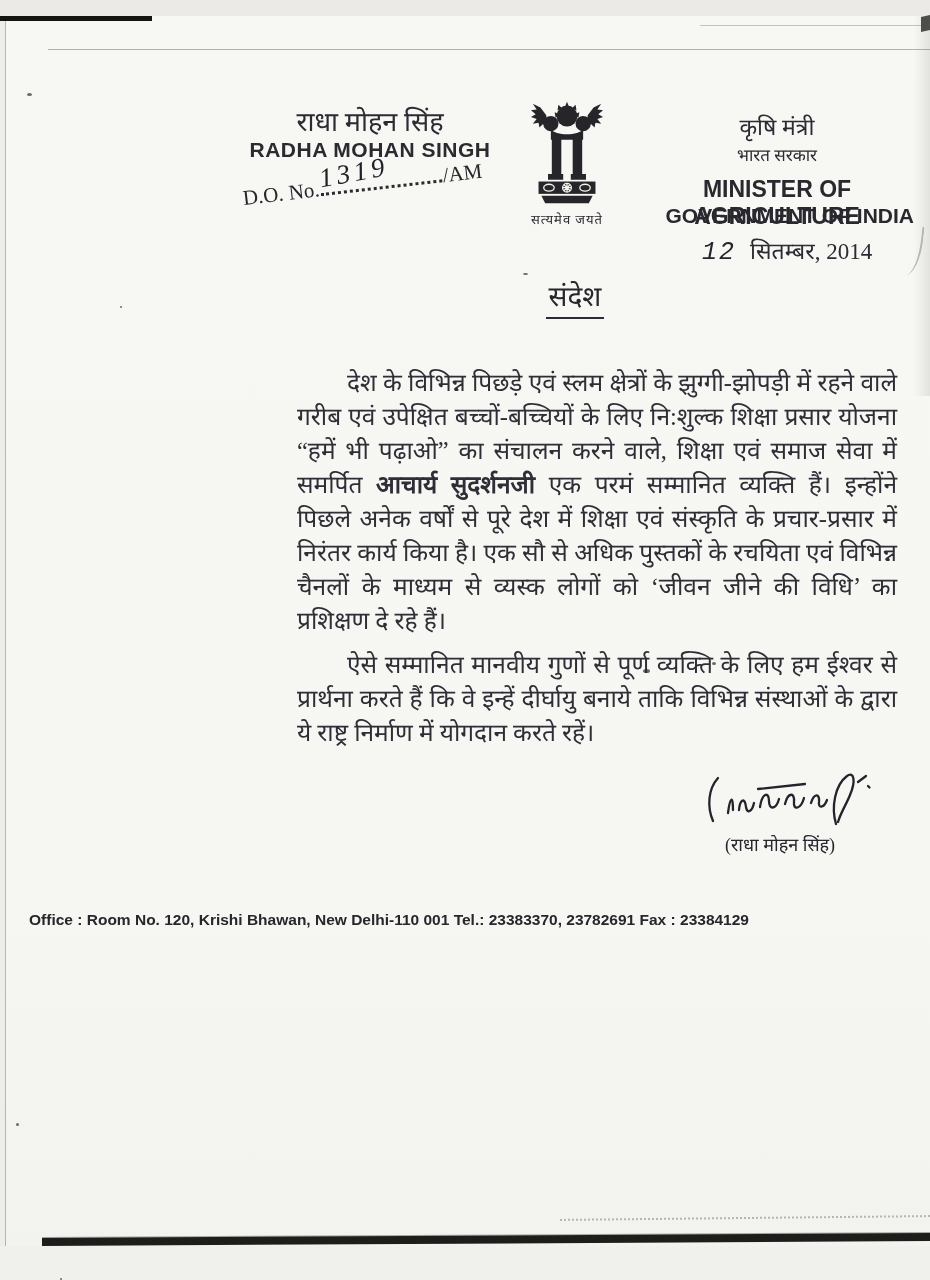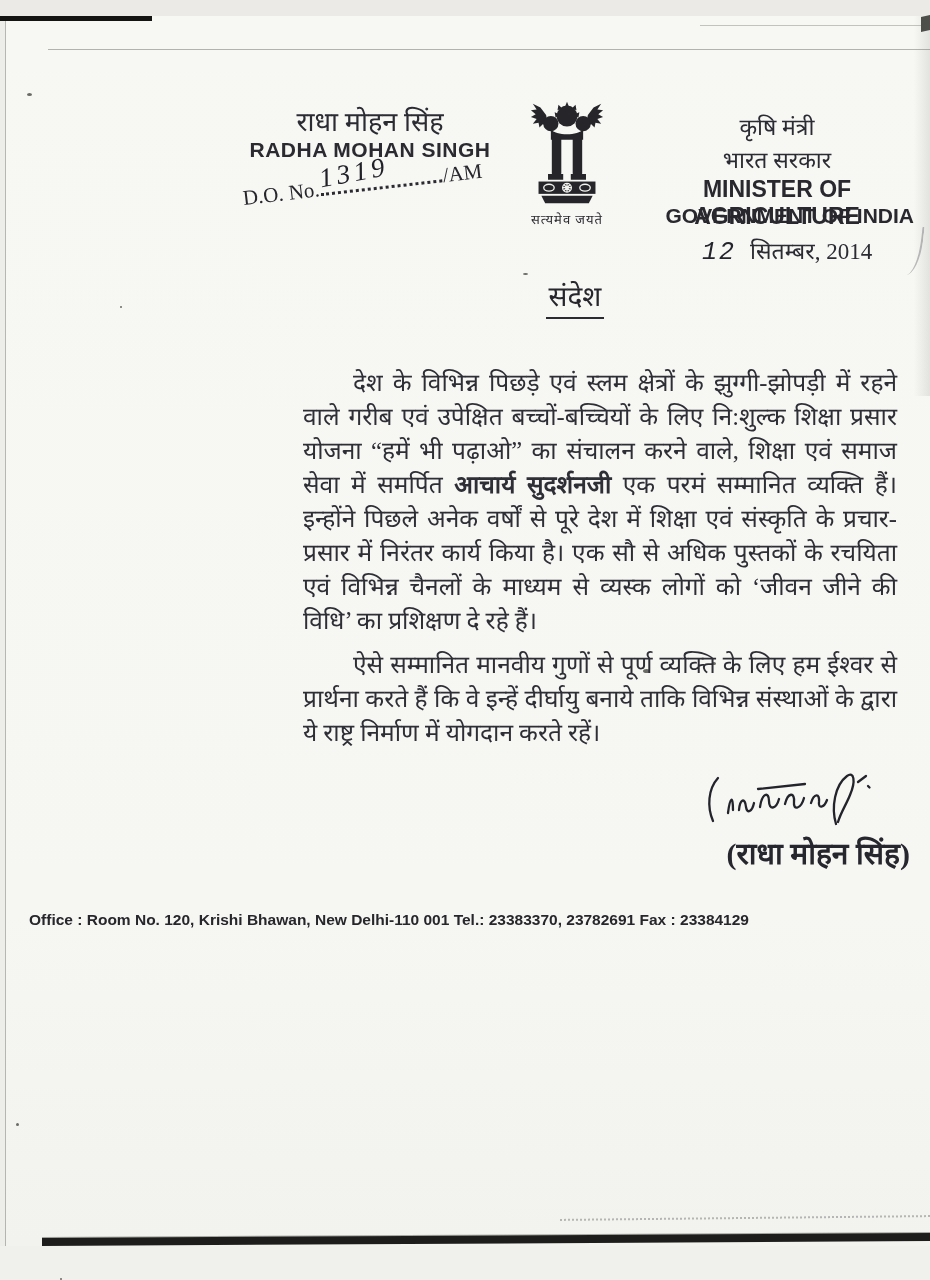--- a/index.html
+++ b/index.html
@@ -39,7 +39,7 @@
   .motto{position:absolute;left:505px;top:194px;width:124px;text-align:center;
         font-size:13px;letter-spacing:1px;color:#2b2b30;}
   .min-hi{position:absolute;left:677px;top:94px;width:200px;text-align:center;font-size:23px;color:#2b2b33;}
-  .gov-hi{position:absolute;left:677px;top:127px;width:200px;text-align:center;font-size:23px;color:#2b2b33;}
+  .gov-hi{position:absolute;left:677px;top:127px;width:200px;text-align:center;font-size:17px;color:#2b2b33;}
   .min-en{position:absolute;left:640px;top:160px;width:274px;text-align:center;
         font-family:"Liberation Sans","DejaVu Sans",sans-serif;font-weight:700;font-size:23px;color:#28282e;}
   .gov-en{position:absolute;left:640px;top:188px;width:274px;text-align:right;

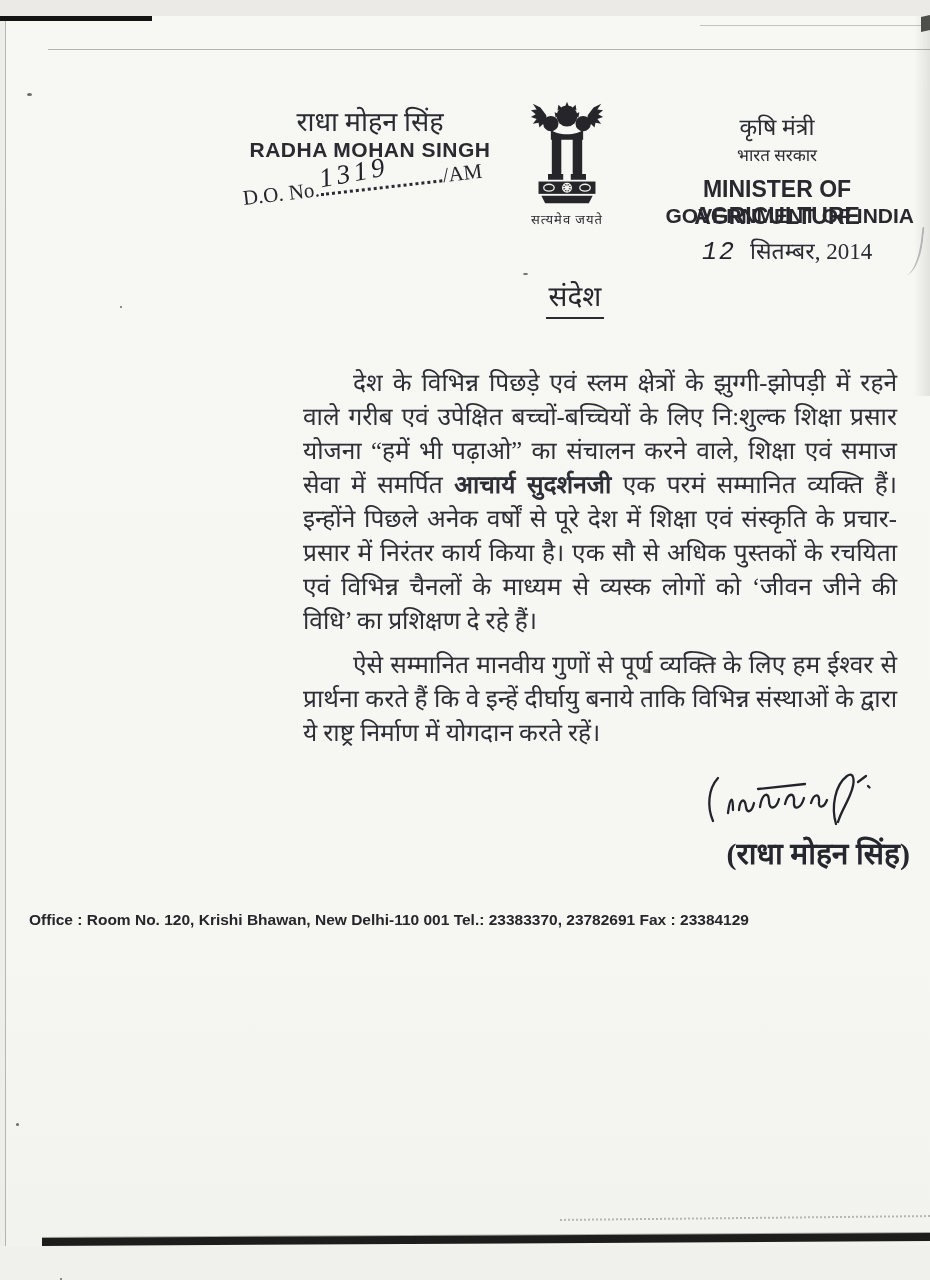--- a/index.html
+++ b/index.html
@@ -50,7 +50,7 @@
   .title-wrap{position:absolute;left:285px;top:260px;width:580px;text-align:center;}
   .title{display:inline-block;font-size:28px;color:#26262c;border-bottom:2px solid #2b2b33;padding:0 3px 3px;}
   .body-text{position:absolute;left:285px;top:350px;width:612px;color:#2e2e36;}
-  .body-text p{margin:0 0 10px 18px;font-size:24.5px;line-height:34px;text-align:justify;text-indent:50px;}
+  .body-text p{margin:0 0 10px 12px;font-size:24.5px;line-height:34px;text-align:justify;text-indent:50px;}
   .body-text p.short{text-align:left;margin-bottom:0;}
   .body-text .b{font-weight:700;}
   

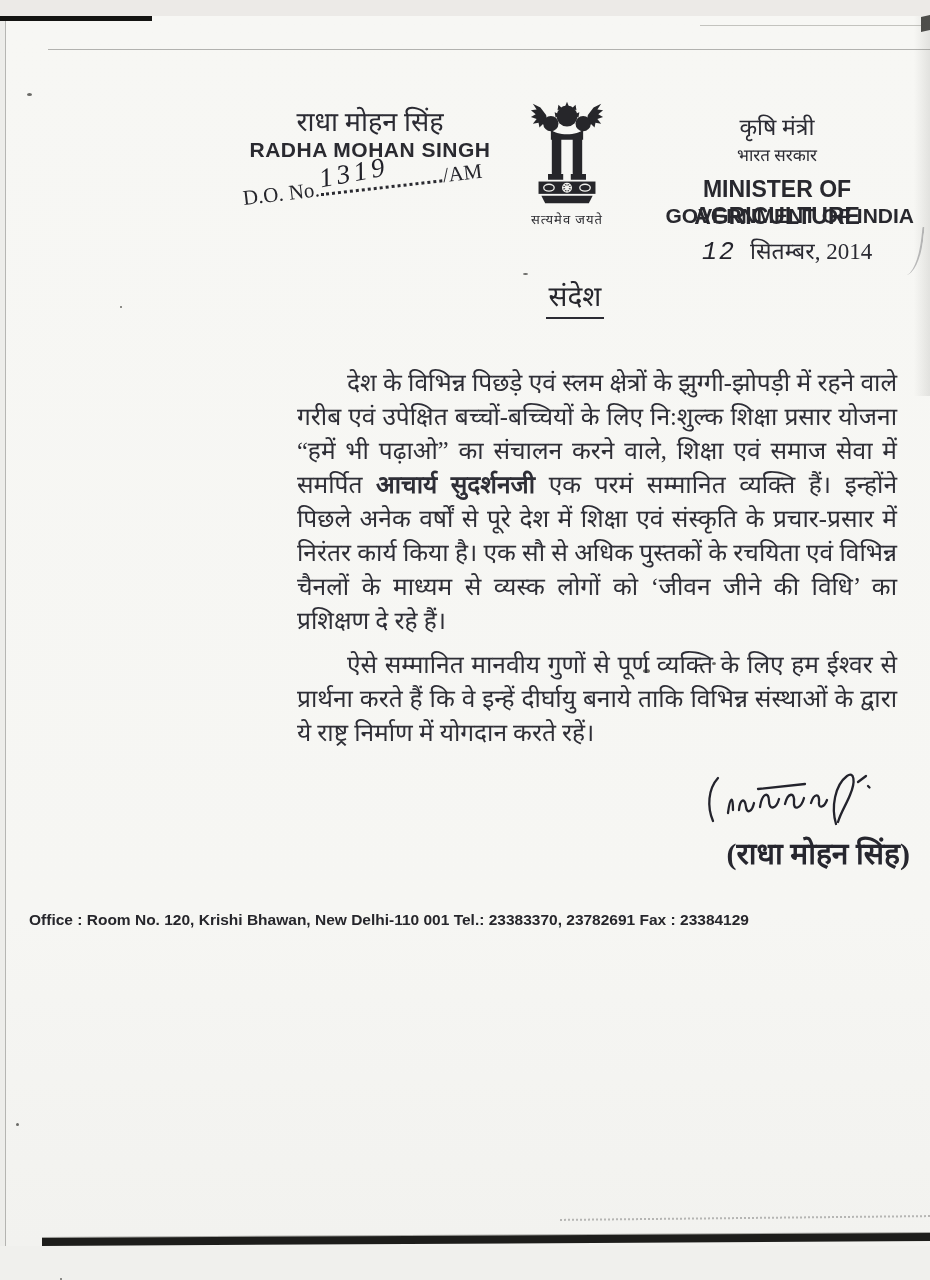--- a/index.html
+++ b/index.html
@@ -55,8 +55,8 @@
   .body-text .b{font-weight:700;}
   
   .sig{position:absolute;left:703px;top:753px;width:178px;height:64px;}
-  .sig-name{position:absolute;left:725px;top:816px;width:185px;text-align:right;
-        font-size:30px;font-weight:700;color:#26262e;white-space:nowrap;}
+  .sig-name{position:absolute;left:725px;top:816px;width:185px;text-align:left;
+        font-size:18px;font-weight:400;color:#26262e;white-space:nowrap;}
   
   .footer{position:absolute;left:0;top:895px;width:778px;text-align:center;
         font-family:"Liberation Sans","DejaVu Sans",sans-serif;font-weight:700;

